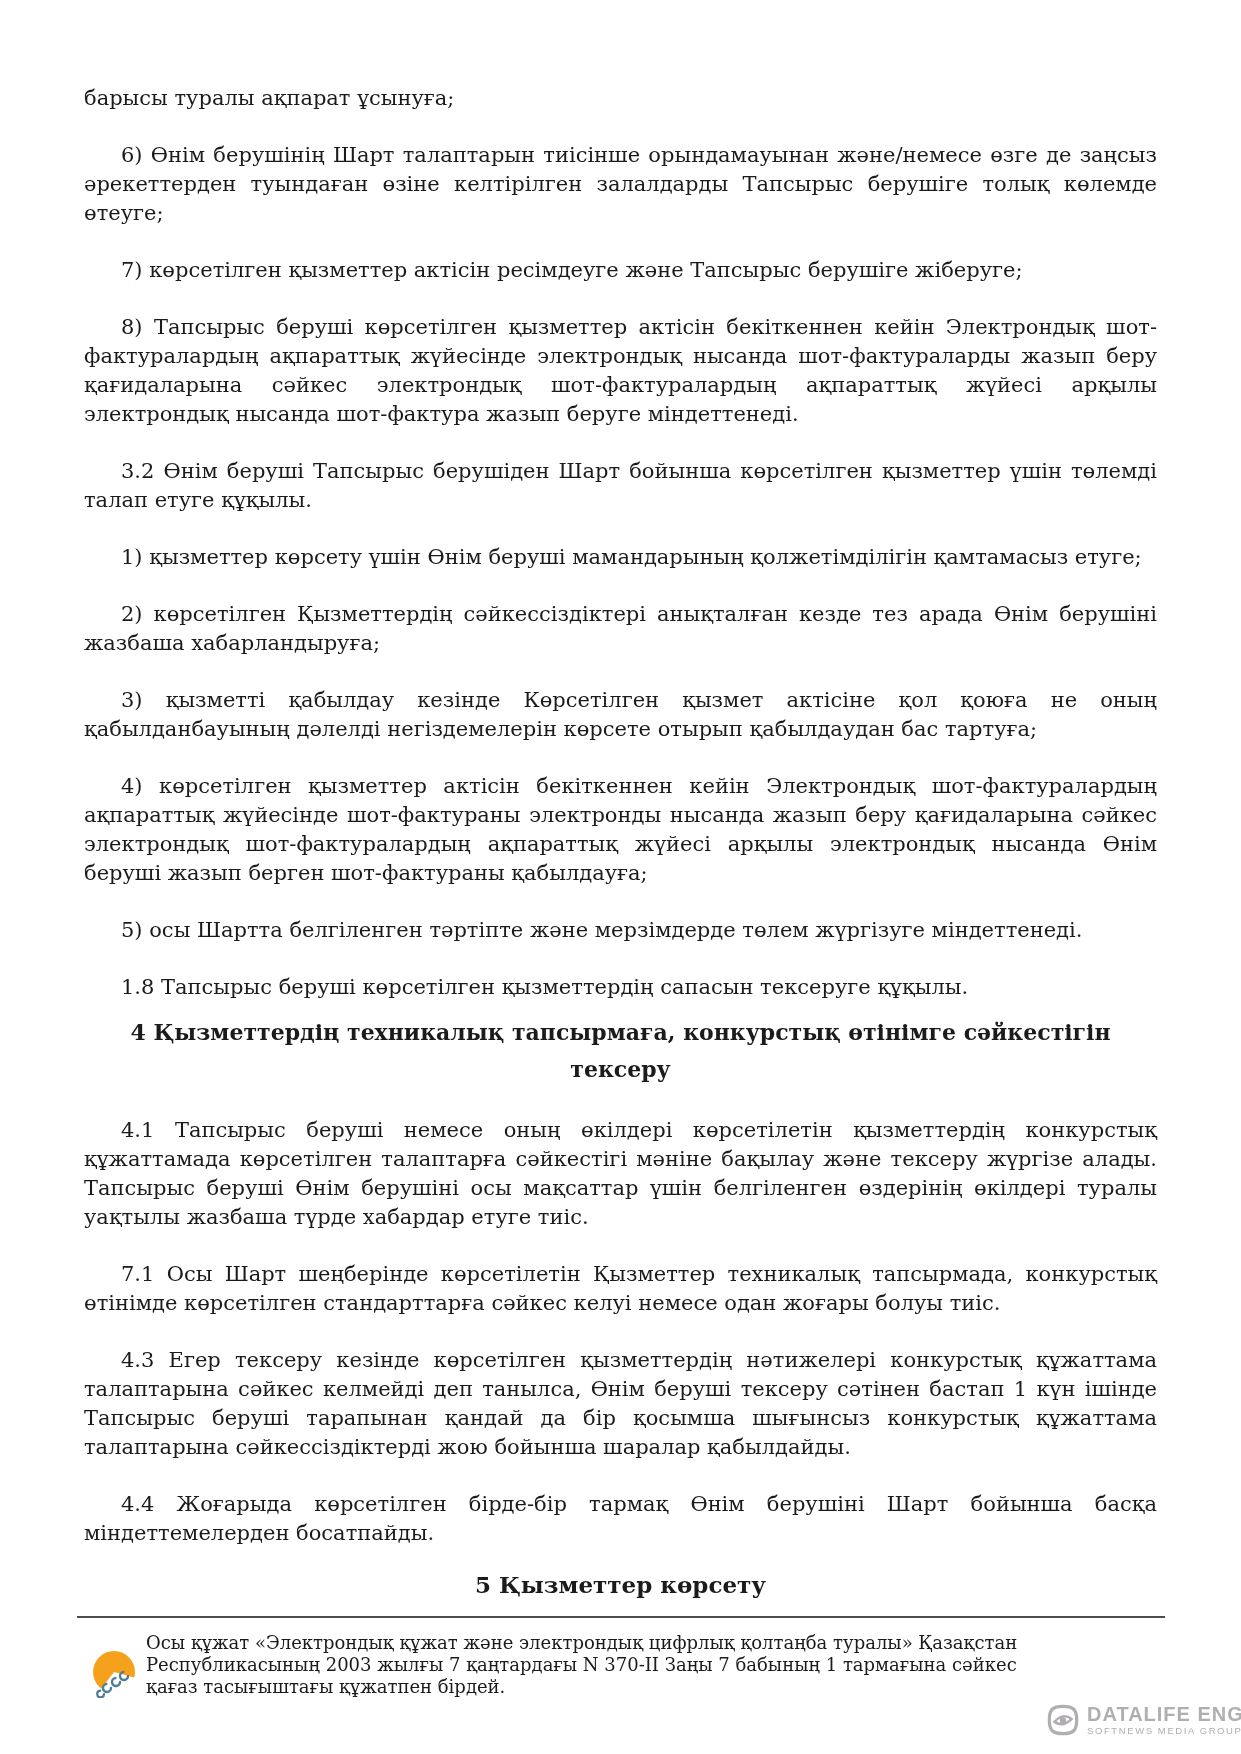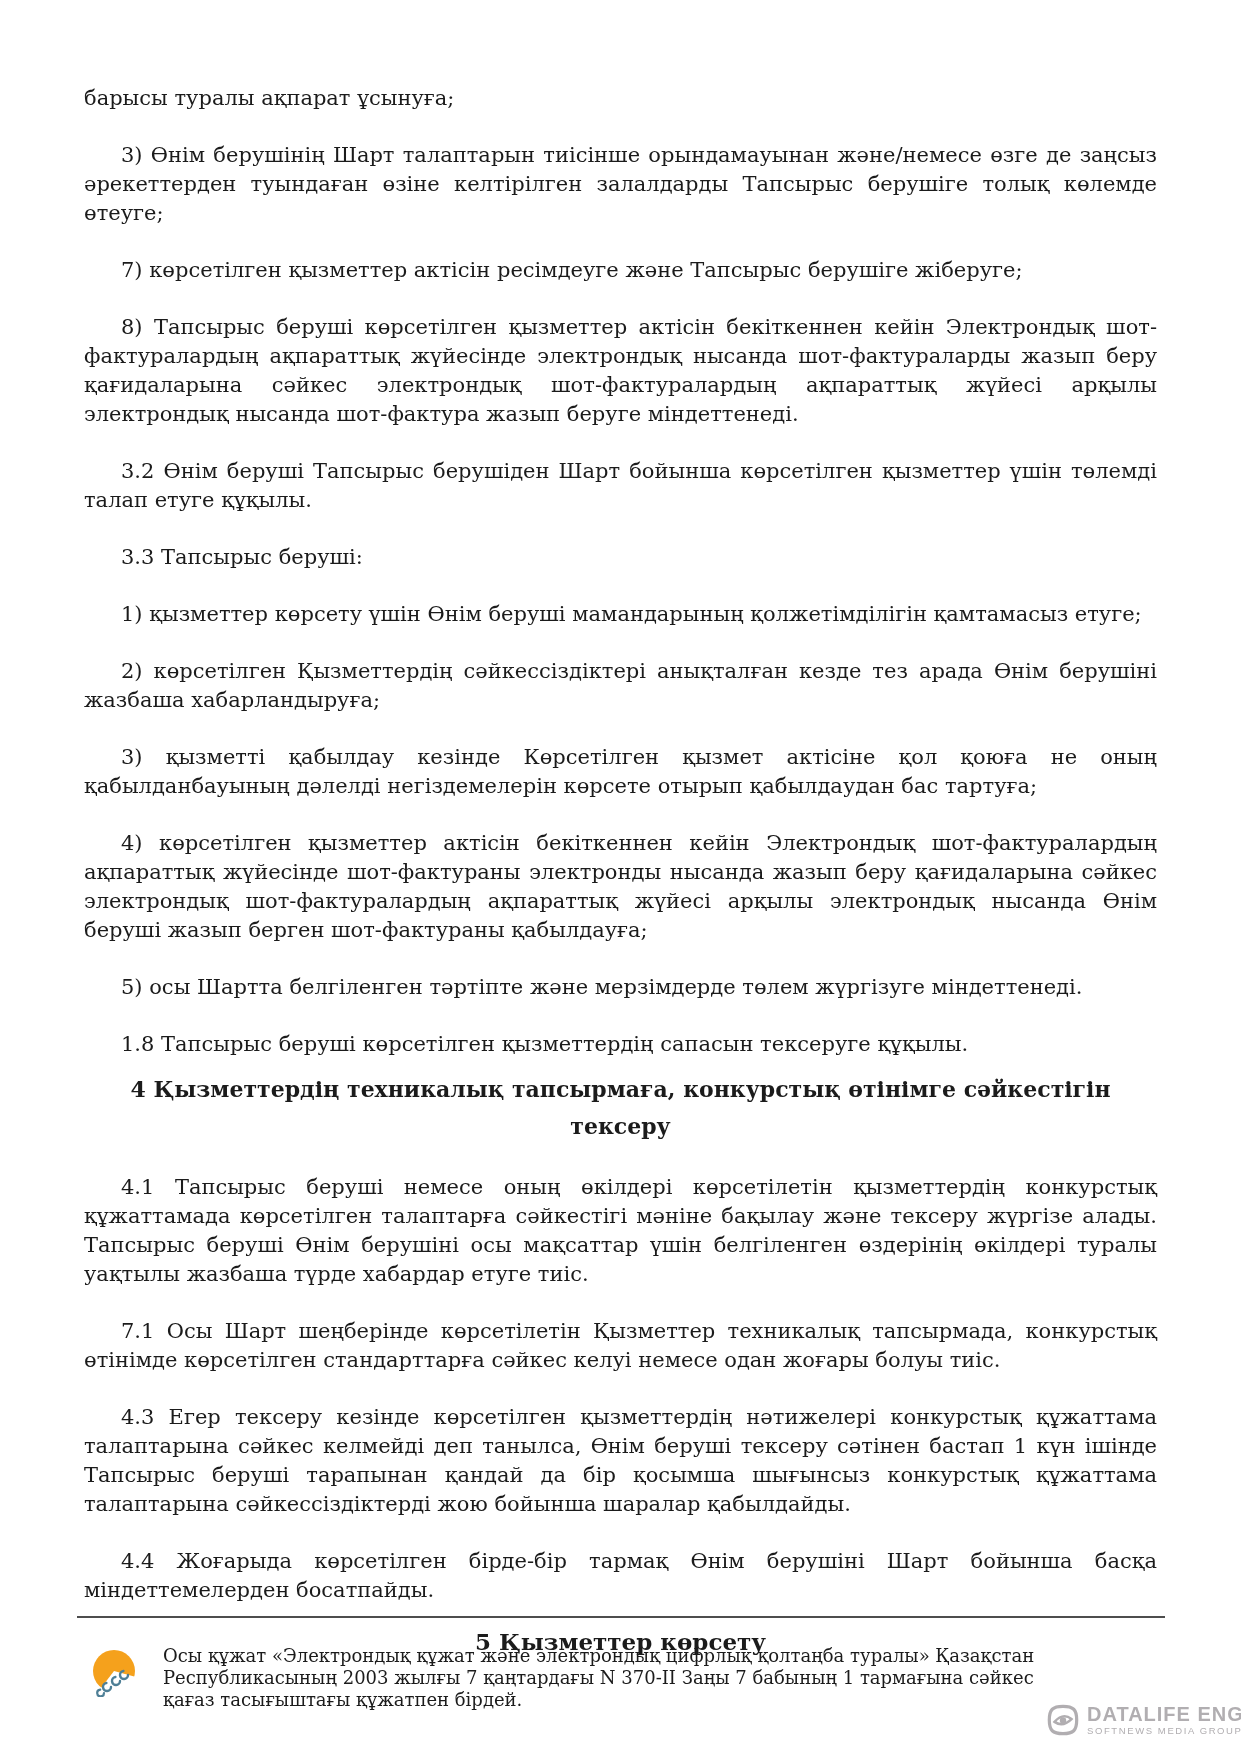--- a/index.html
+++ b/index.html
@@ -117,7 +117,7 @@
   <div class="content">
     <p class="par intro">барысы туралы ақпарат ұсынуға;</p>
 
-    <p class="par">3) Өнім берушінің Шарт талаптарын тиісінше орындамауынан және/немесе өзге де заңсыз әрекеттерден туындаған өзіне келтірілген залалдарды Тапсырыс берушіге толық көлемде өтеуге;</p>
+    <p class="par">6) Өнім берушінің Шарт талаптарын тиісінше орындамауынан және/немесе өзге де заңсыз әрекеттерден туындаған өзіне келтірілген залалдарды Тапсырыс берушіге толық көлемде өтеуге;</p>
     <p class="par">7) көрсетілген қызметтер актісін ресімдеуге және Тапсырыс берушіге жіберуге;</p>
     <p class="par">8) Тапсырыс беруші көрсетілген қызметтер актісін бекіткеннен кейін Электрондық шот-фактуралардың ақпараттық жүйесінде электрондық нысанда шот-фактураларды жазып беру қағидаларына сәйкес электрондық шот-фактуралардың ақпараттық жүйесі арқылы электрондық нысанда шот-фактура жазып беруге міндеттенеді.</p>
     <p class="par">3.2 Өнім беруші Тапсырыс берушіден Шарт бойынша көрсетілген қызметтер үшін төлемді талап етуге құқылы.</p>

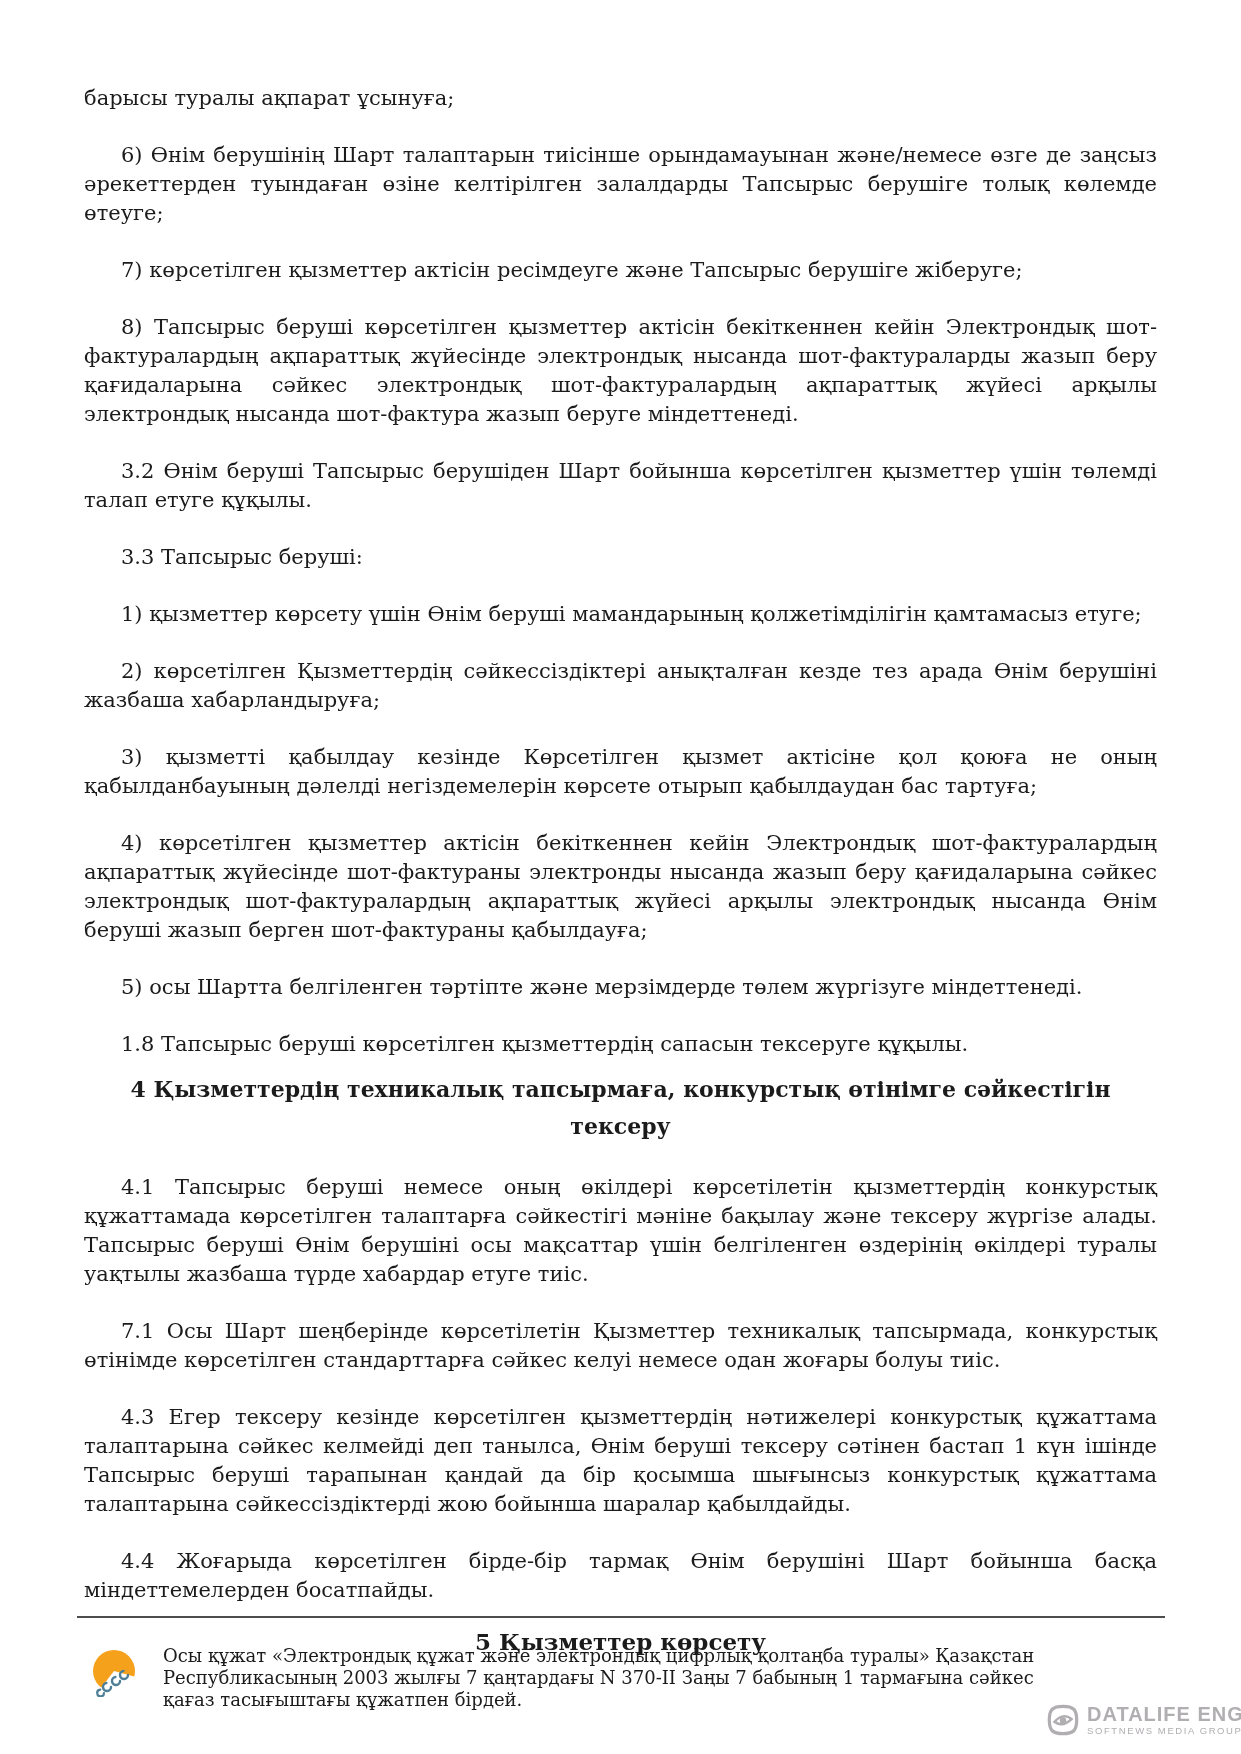--- a/index.html
+++ b/index.html
@@ -121,7 +121,6 @@
     <p class="par">7) көрсетілген қызметтер актісін ресімдеуге және Тапсырыс берушіге жіберуге;</p>
     <p class="par">8) Тапсырыс беруші көрсетілген қызметтер актісін бекіткеннен кейін Электрондық шот-фактуралардың ақпараттық жүйесінде электрондық нысанда шот-фактураларды жазып беру қағидаларына сәйкес электрондық шот-фактуралардың ақпараттық жүйесі арқылы электрондық нысанда шот-фактура жазып беруге міндеттенеді.</p>
     <p class="par">3.2 Өнім беруші Тапсырыс берушіден Шарт бойынша көрсетілген қызметтер үшін төлемді талап етуге құқылы.</p>
-    <p class="par">3.3 Тапсырыс беруші:</p>
     <p class="par">1) қызметтер көрсету үшін Өнім беруші мамандарының қолжетімділігін қамтамасыз етуге;</p>
     <p class="par">2) көрсетілген Қызметтердің сәйкессіздіктері анықталған кезде тез арада Өнім берушіні жазбаша хабарландыруға;</p>
     <p class="par">3) қызметті қабылдау кезінде Көрсетілген қызмет актісіне қол қоюға не оның қабылданбауының дәлелді негіздемелерін көрсете отырып қабылдаудан бас тартуға;</p>

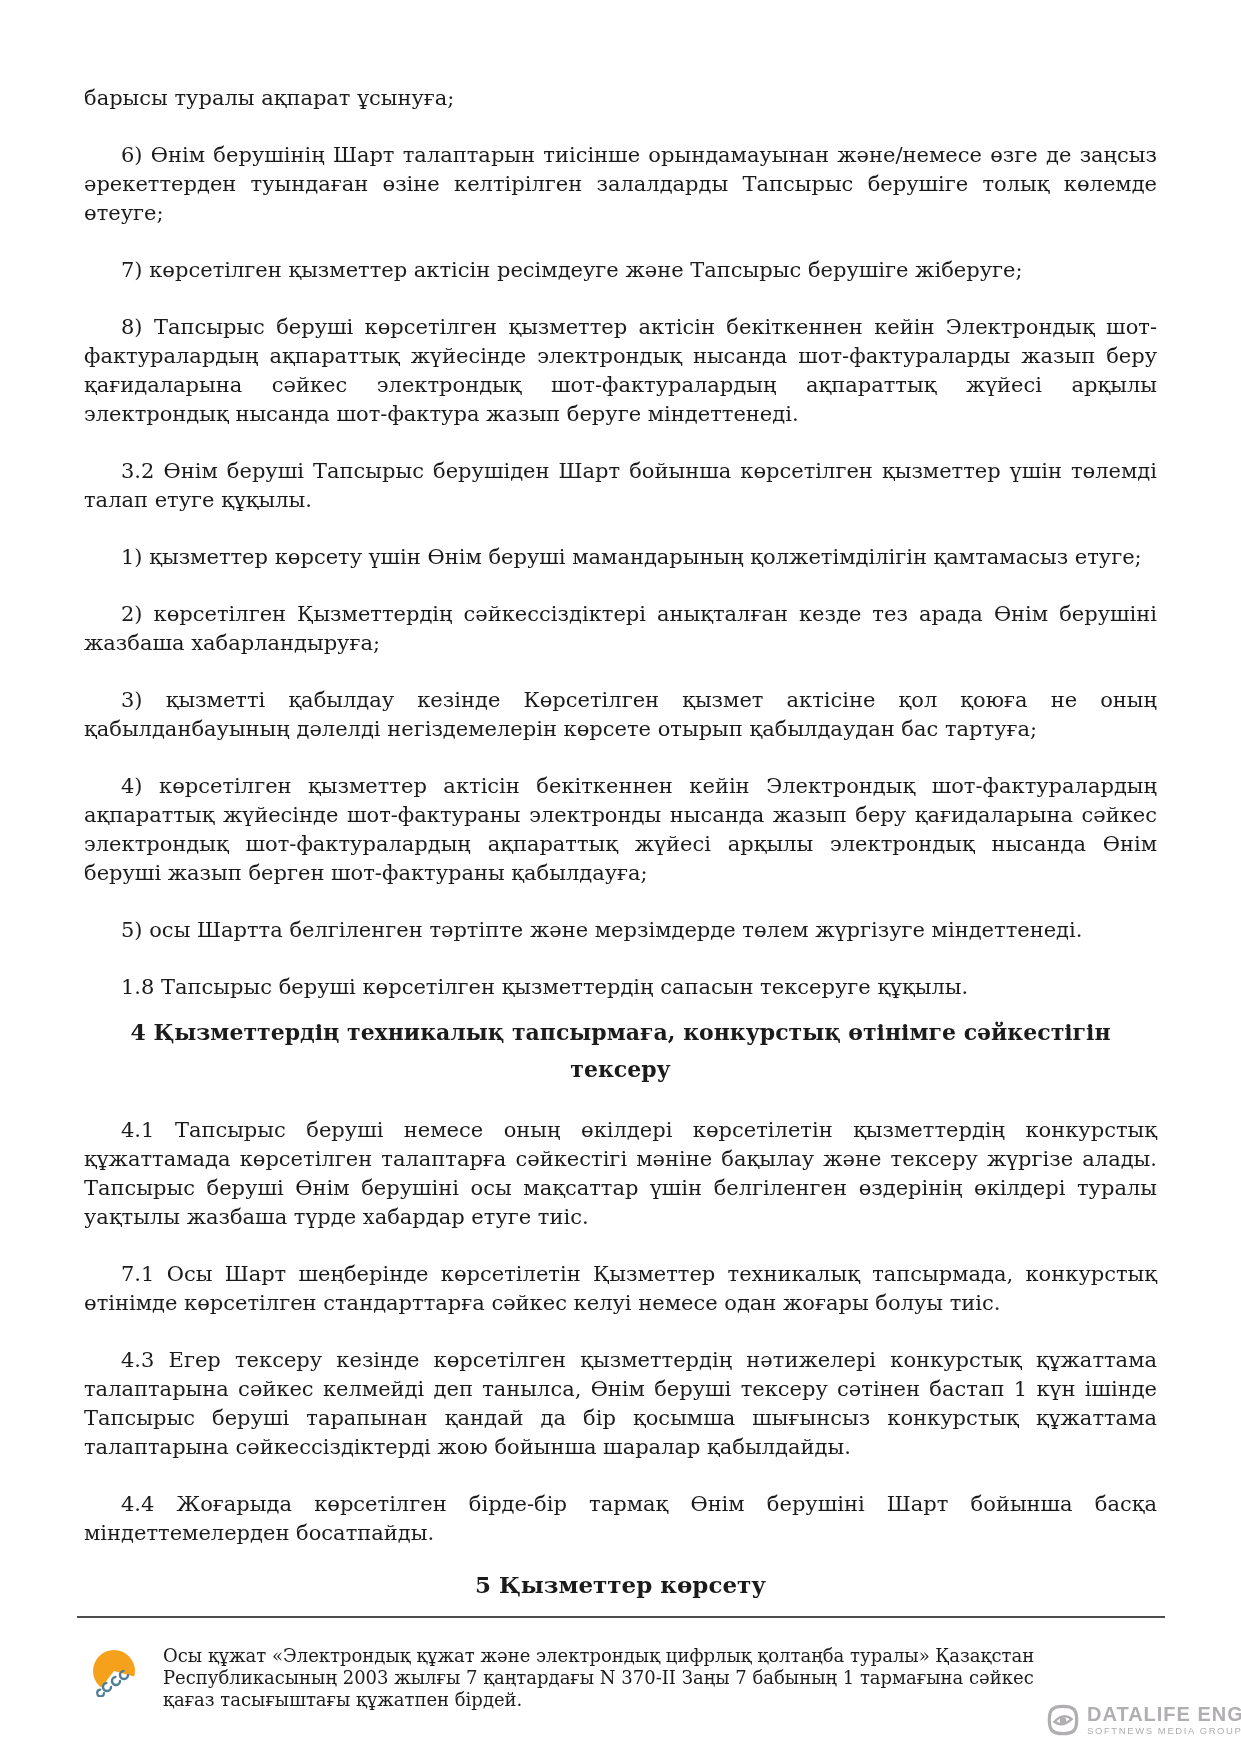--- a/index.html
+++ b/index.html
@@ -61,9 +61,8 @@
     left: 92px;
     width: 1010px;
     display: flex;
-    align-items: flex-start;
-    gap: 25px;
-    margin-top: 13px;
+    align-items: flex-end;
+    gap: 8px;
   }
   .egov-logo {
     flex: 0 0 auto;

